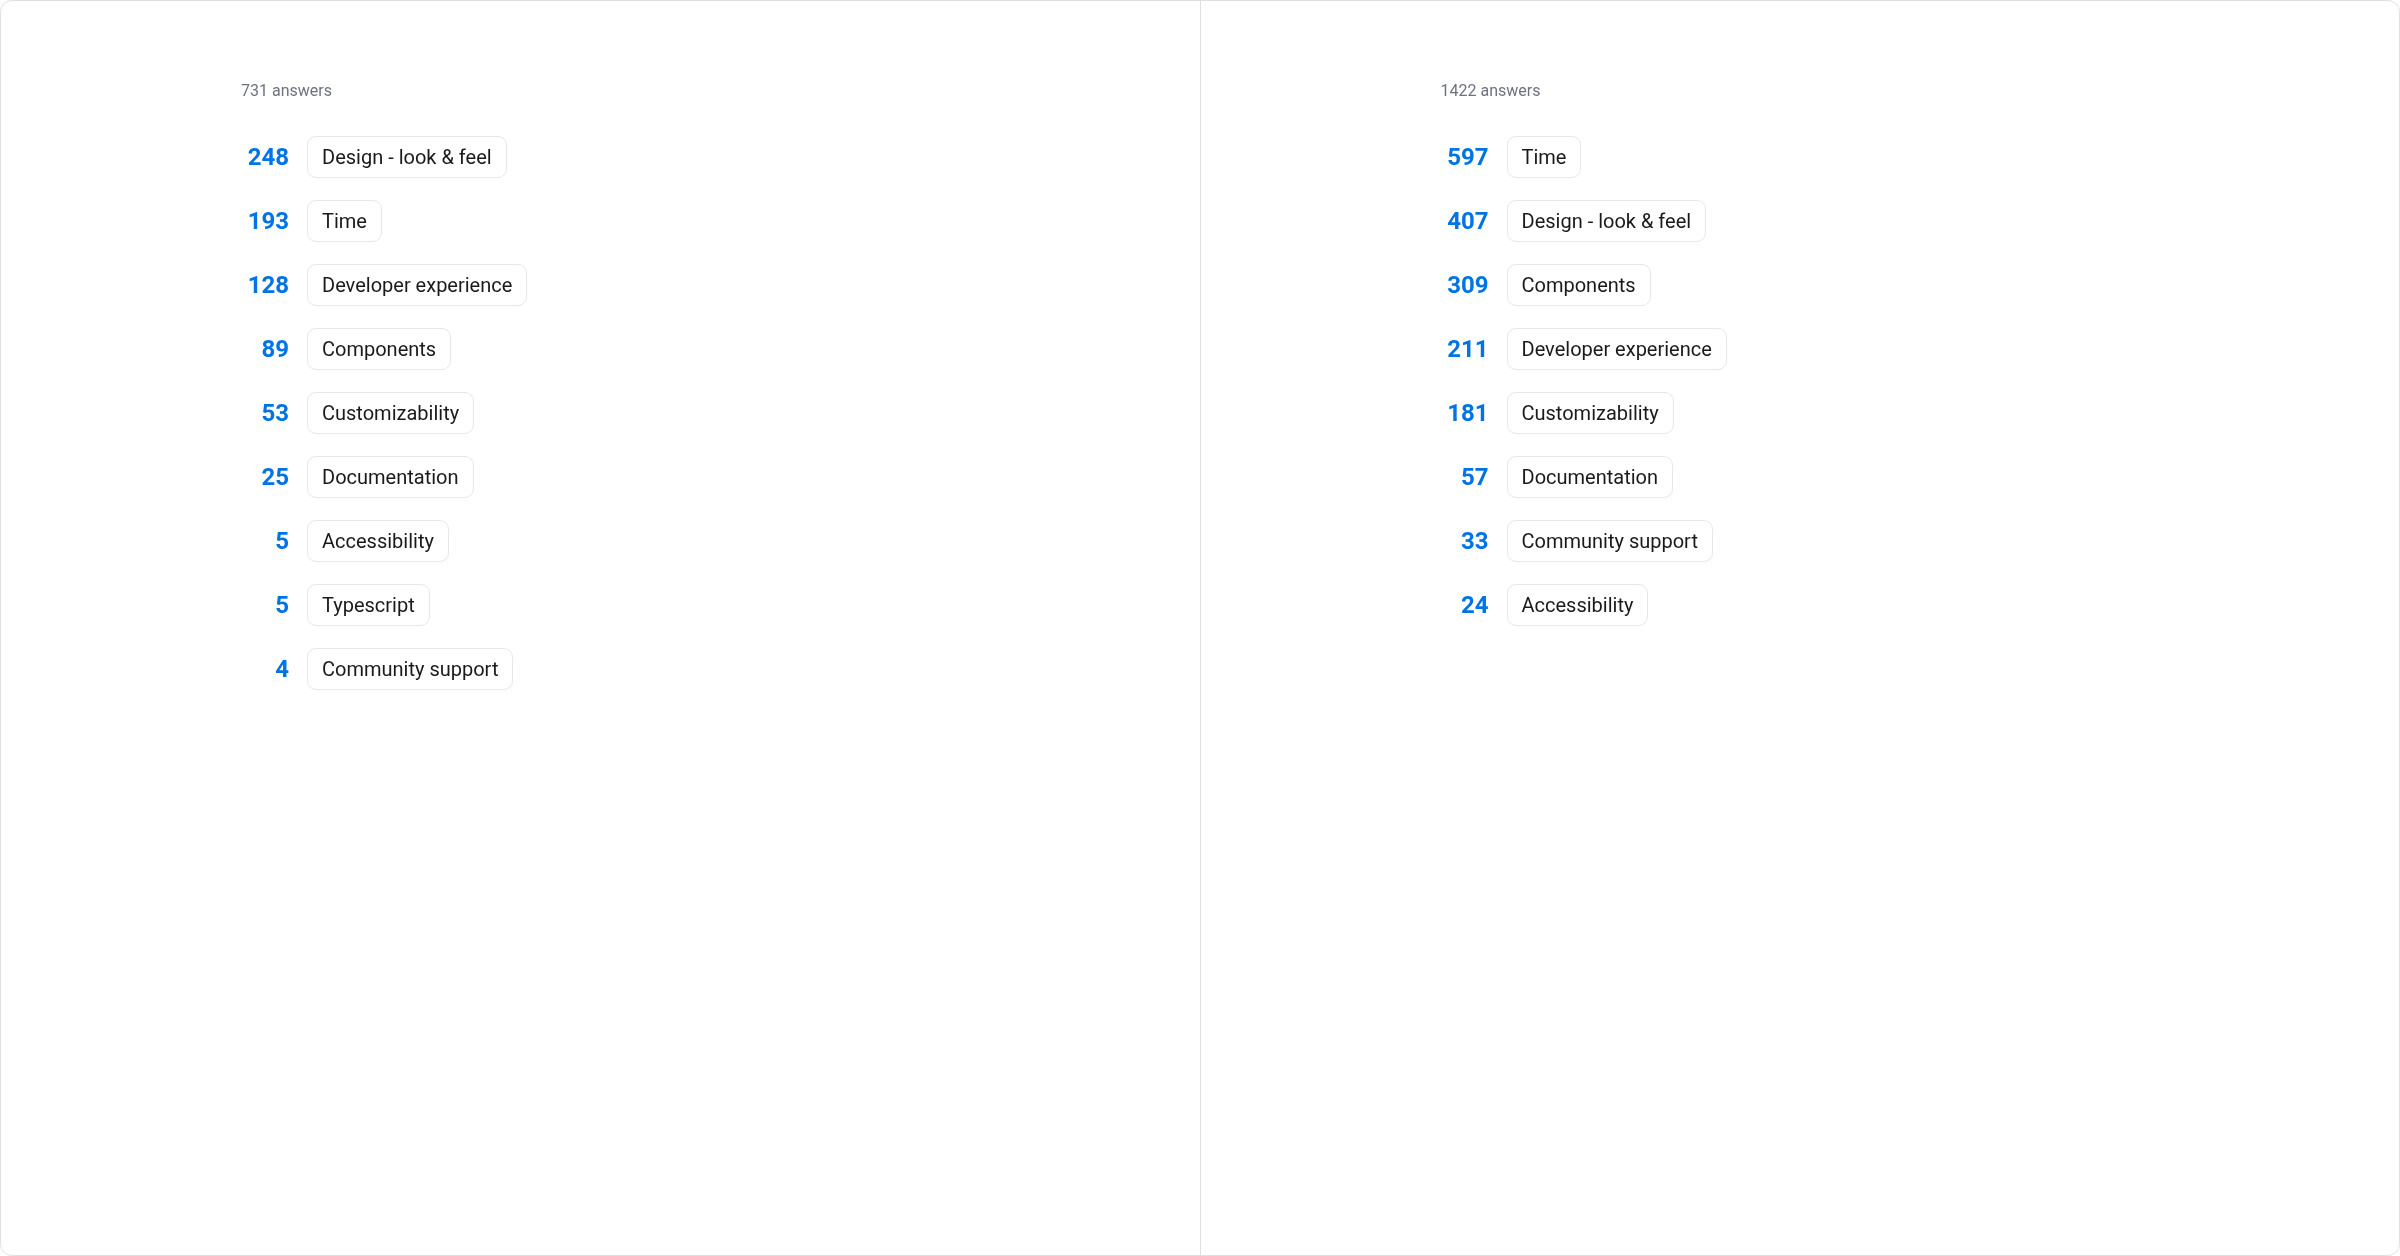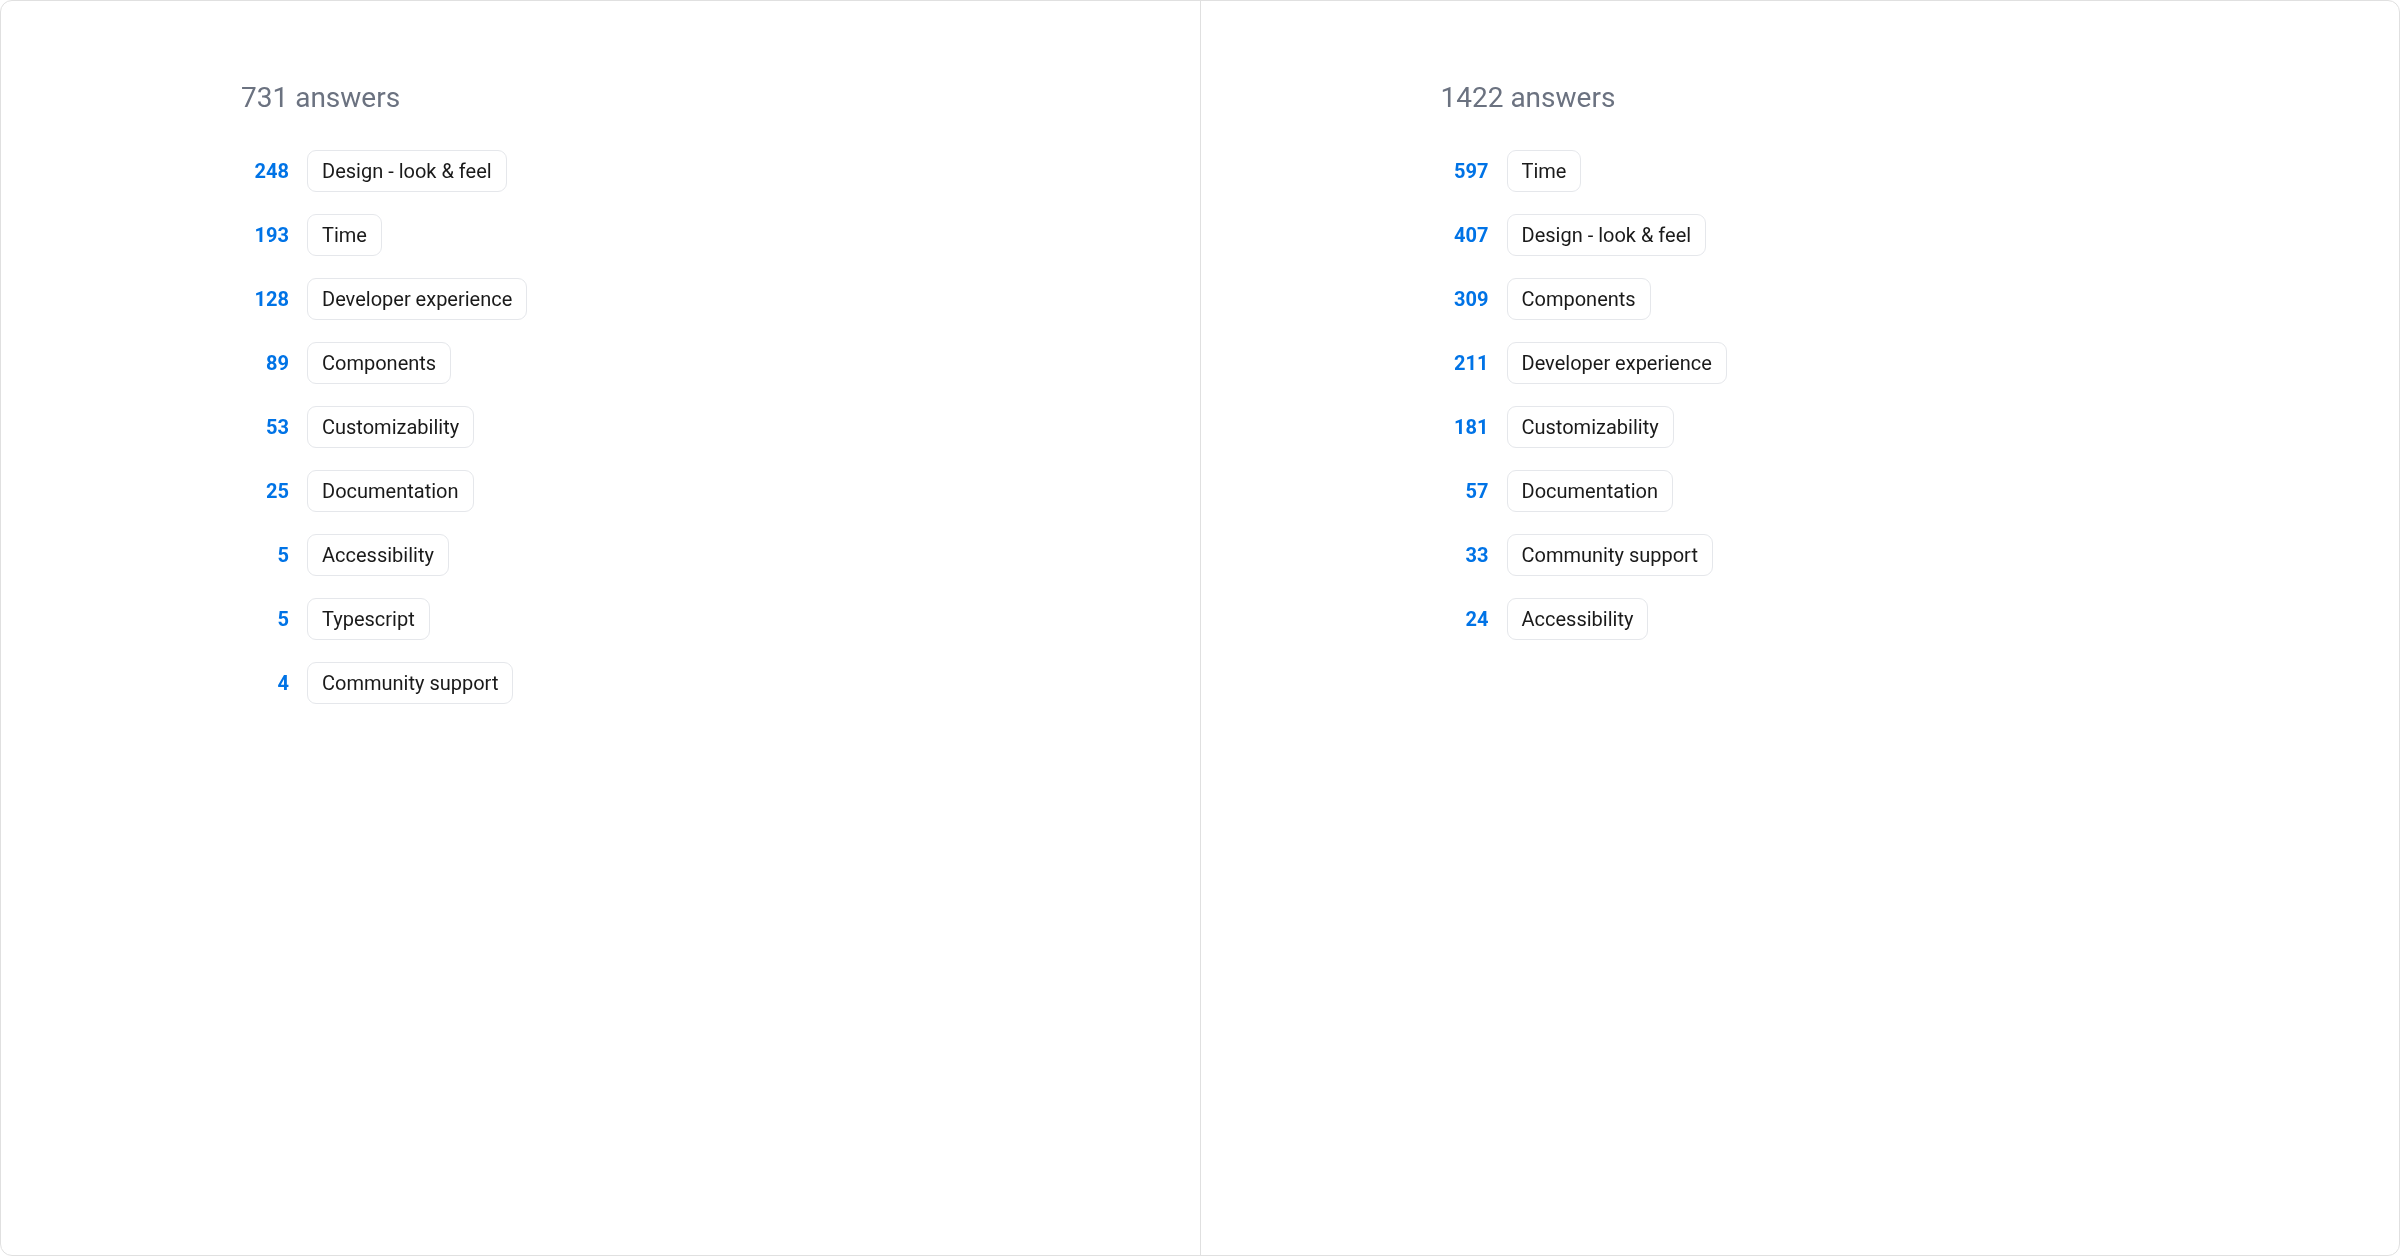--- a/index.html
+++ b/index.html
@@ -34,7 +34,7 @@
       margin-bottom: 12px;
     }
     .answers-count {
-      font-size: 28px;
+      font-size: 16px;
       color: #6b7280;
       margin-bottom: 36px;
     }

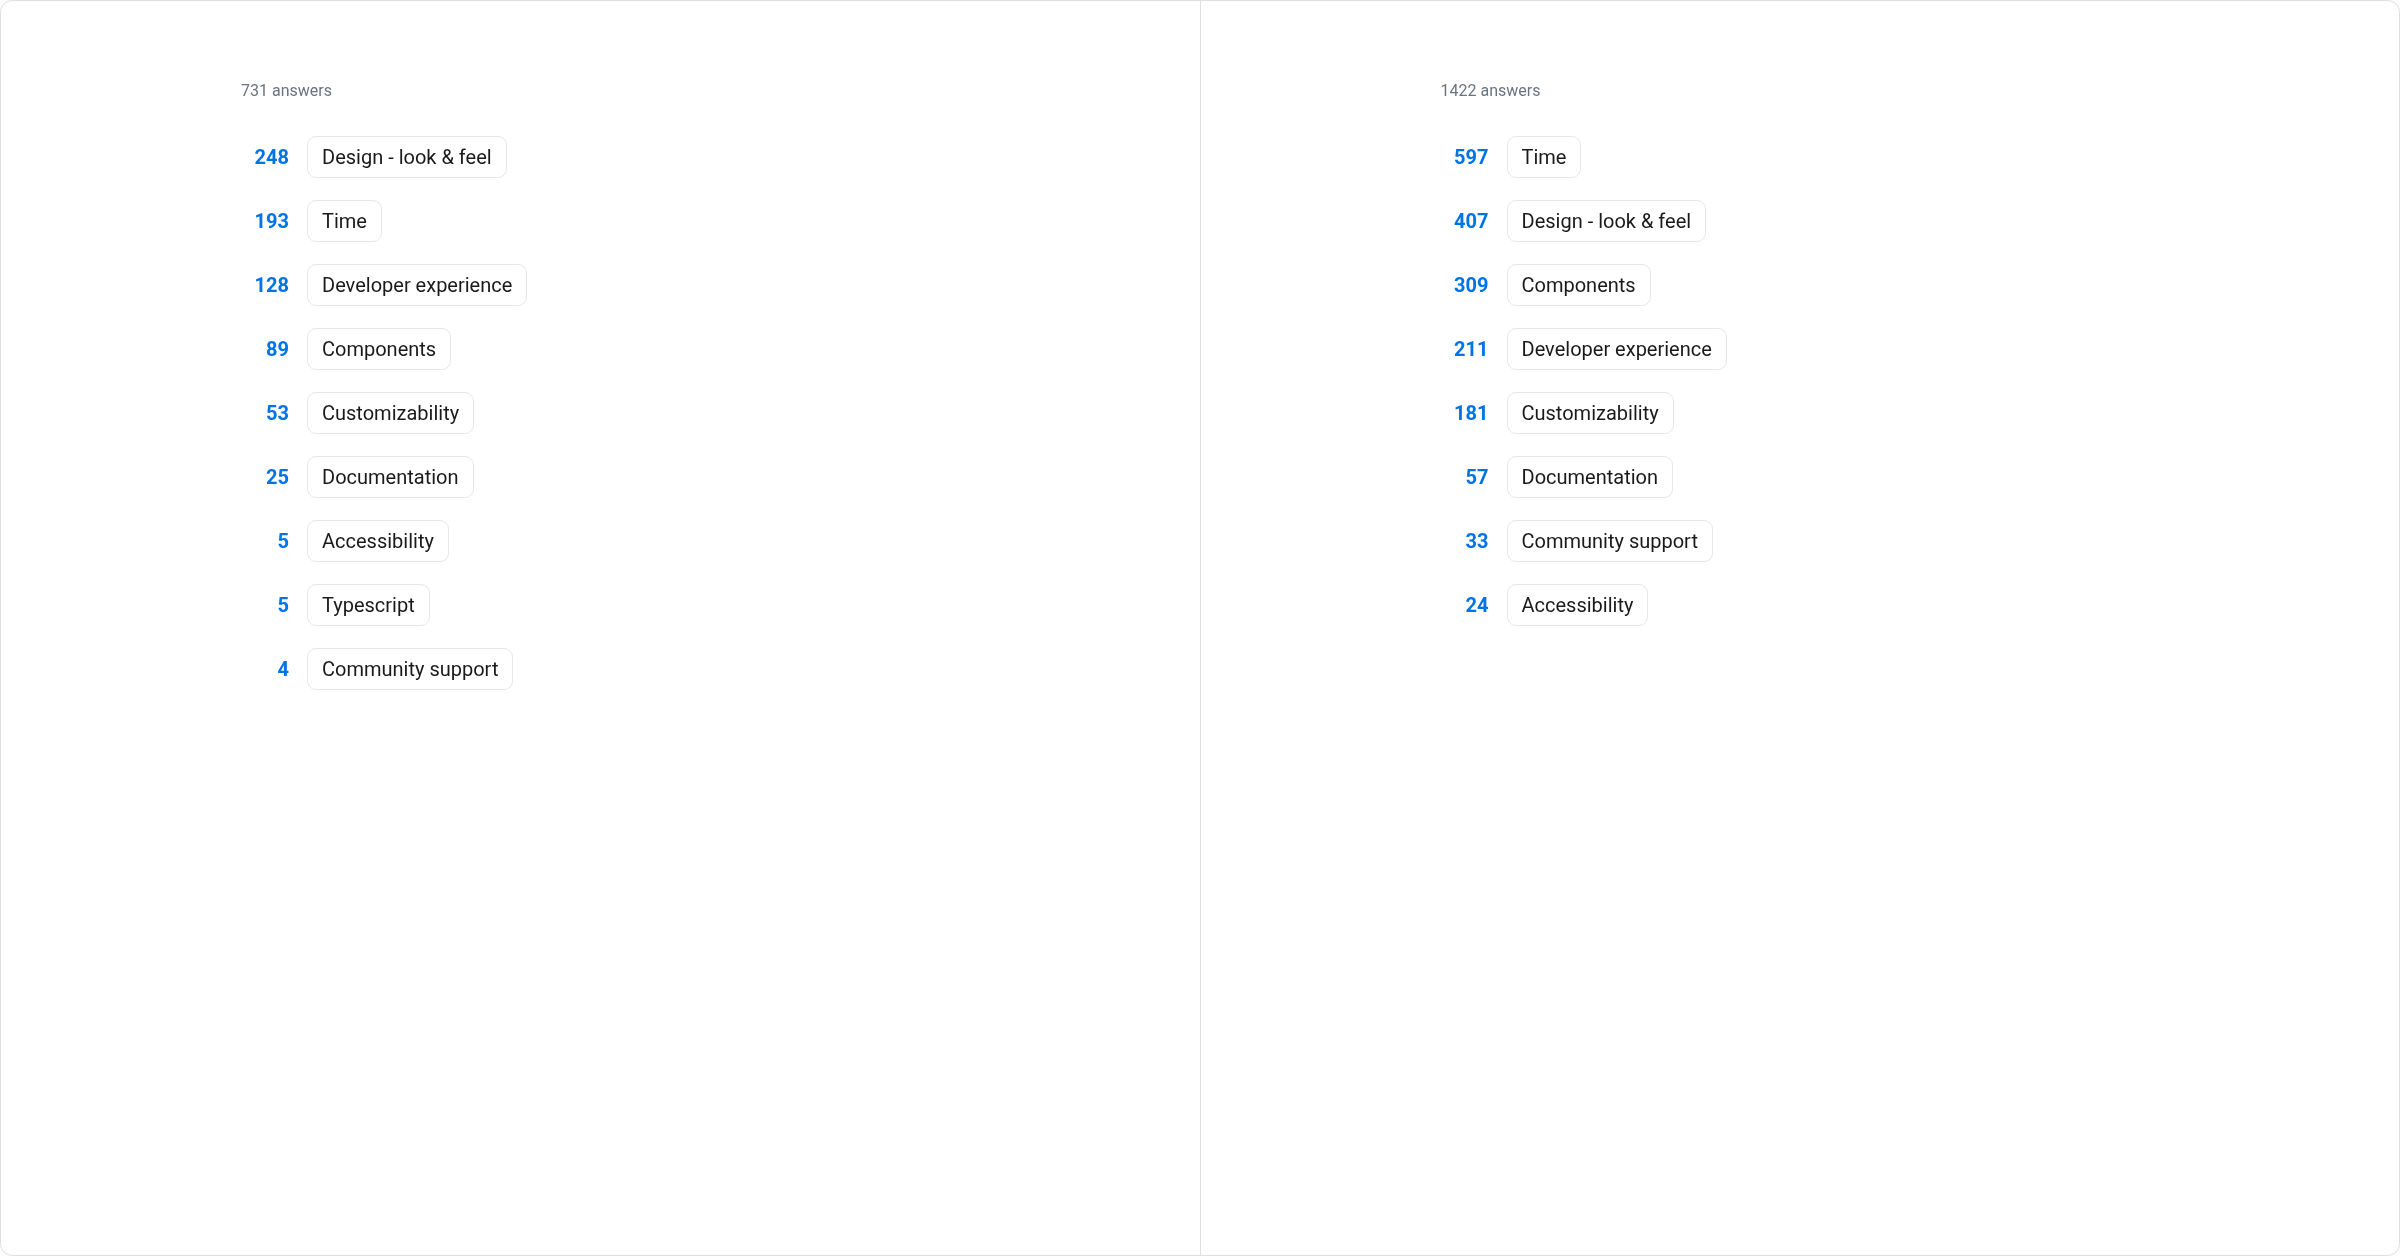--- a/index.html
+++ b/index.html
@@ -49,7 +49,7 @@
       gap: 18px;
     }
     .item-count {
-      font-size: 20px;
+      font-size: 24px;
       font-weight: 700;
       color: #0073e6;
       min-width: 48px;

